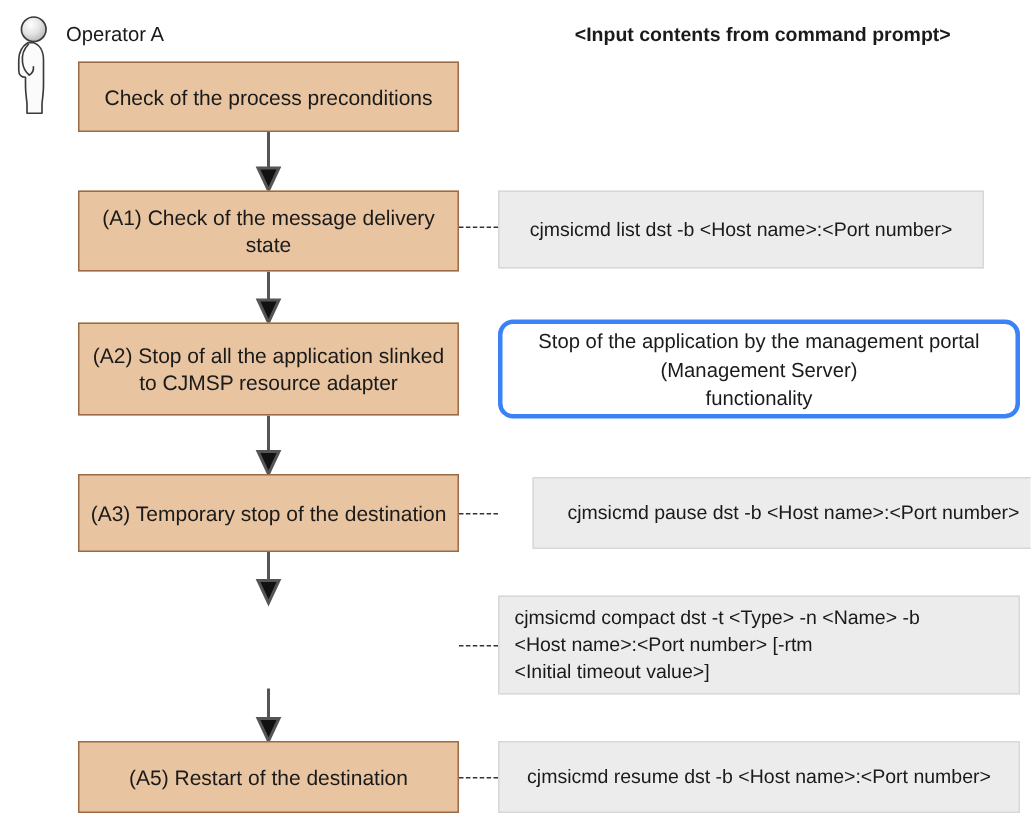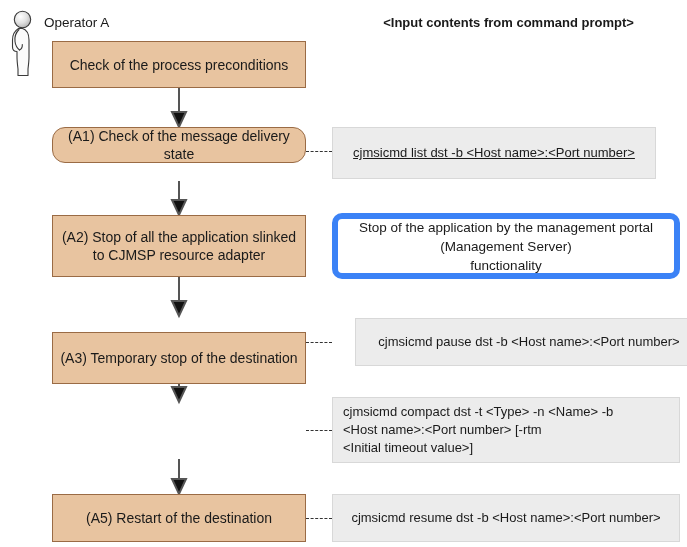--- a/index.html
+++ b/index.html
@@ -169,7 +169,7 @@
 
   <div class="proc-box nowrap" style="left:52px; top:41px; width:254px; height:47px;">Check of the process preconditions</div>
 
-  <div class="proc-box" style="left:52px; top:127px; width:254px; height:36px;border-radius:13px;">(A1) Check of the message delivery state</div>
+  <div class="proc-box" style="left:52px; top:127px; width:254px; height:54px;">(A1) Check of the message delivery state</div>
 
   <div class="proc-box" style="left:52px; top:215px; width:254px; height:62px;">(A2) Stop of all the application slinked to CJMSP resource adapter</div>
 

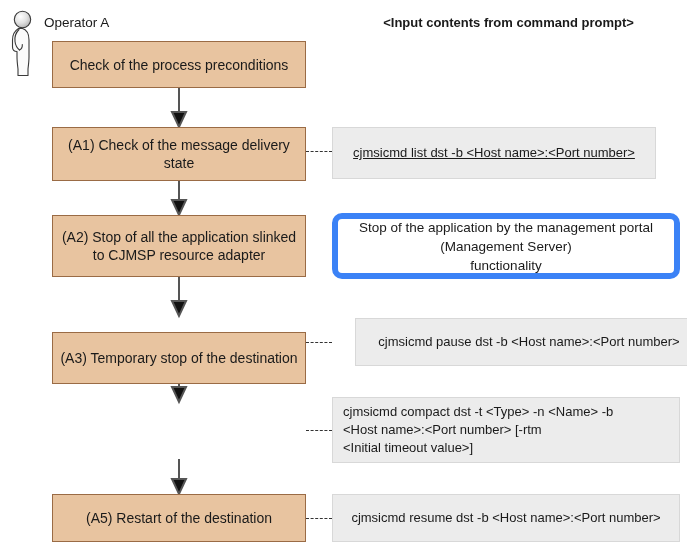--- a/index.html
+++ b/index.html
@@ -178,7 +178,7 @@
 
   <div class="proc-box nowrap" style="left:52px; top:494px; width:254px; height:48px;">(A5) Restart of the destination</div>
 
-  <div class="cmd-box center nowrap" style="left:332px; top:127px; width:324px; height:52px;text-decoration:underline;">cjmsicmd list dst -b &lt;Host name&gt;:&lt;Port number&gt;</div>
+  <div class="cmd-box center nowrap" style="left:332px; top:127px; width:324px; height:52px;">cjmsicmd list dst -b &lt;Host name&gt;:&lt;Port number&gt;</div>
 
   <div class="note-box pre" style="left:332px; top:213px; width:348px; height:66px;">Stop of the application by the management portal
 (Management Server)

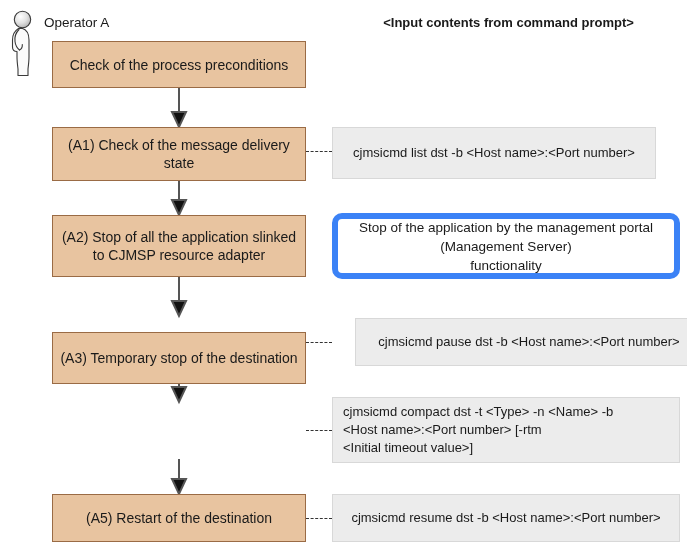--- a/index.html
+++ b/index.html
@@ -95,7 +95,7 @@
     position: absolute;
     box-sizing: border-box;
     background: #ffffff;
-    border: 6px solid #3b82f6;
+    border: 3px solid #3b82f6;
     border-radius: 10px;
     display: flex;
     align-items: center;

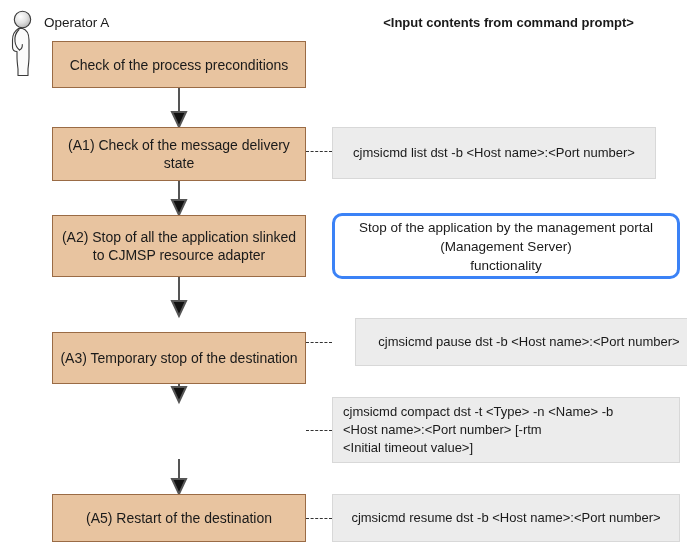--- a/index.html
+++ b/index.html
@@ -173,7 +173,7 @@
 
   <div class="proc-box" style="left:52px; top:215px; width:254px; height:62px;">(A2) Stop of all the application slinked to CJMSP resource adapter</div>
 
-  <div class="proc-box nowrap" style="left:52px; top:316px; width:254px; height:52px;margin-top:16px;">(A3) Temporary stop of the destination</div>
+  <div class="proc-box nowrap" style="left:52px; top:316px; width:254px; height:52px;">(A3) Temporary stop of the destination</div>
 
 
   <div class="proc-box nowrap" style="left:52px; top:494px; width:254px; height:48px;">(A5) Restart of the destination</div>

